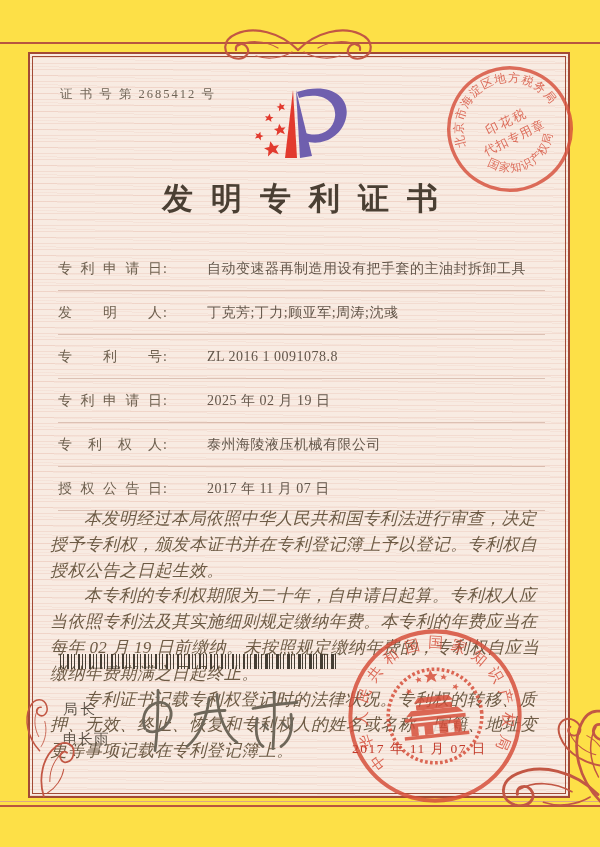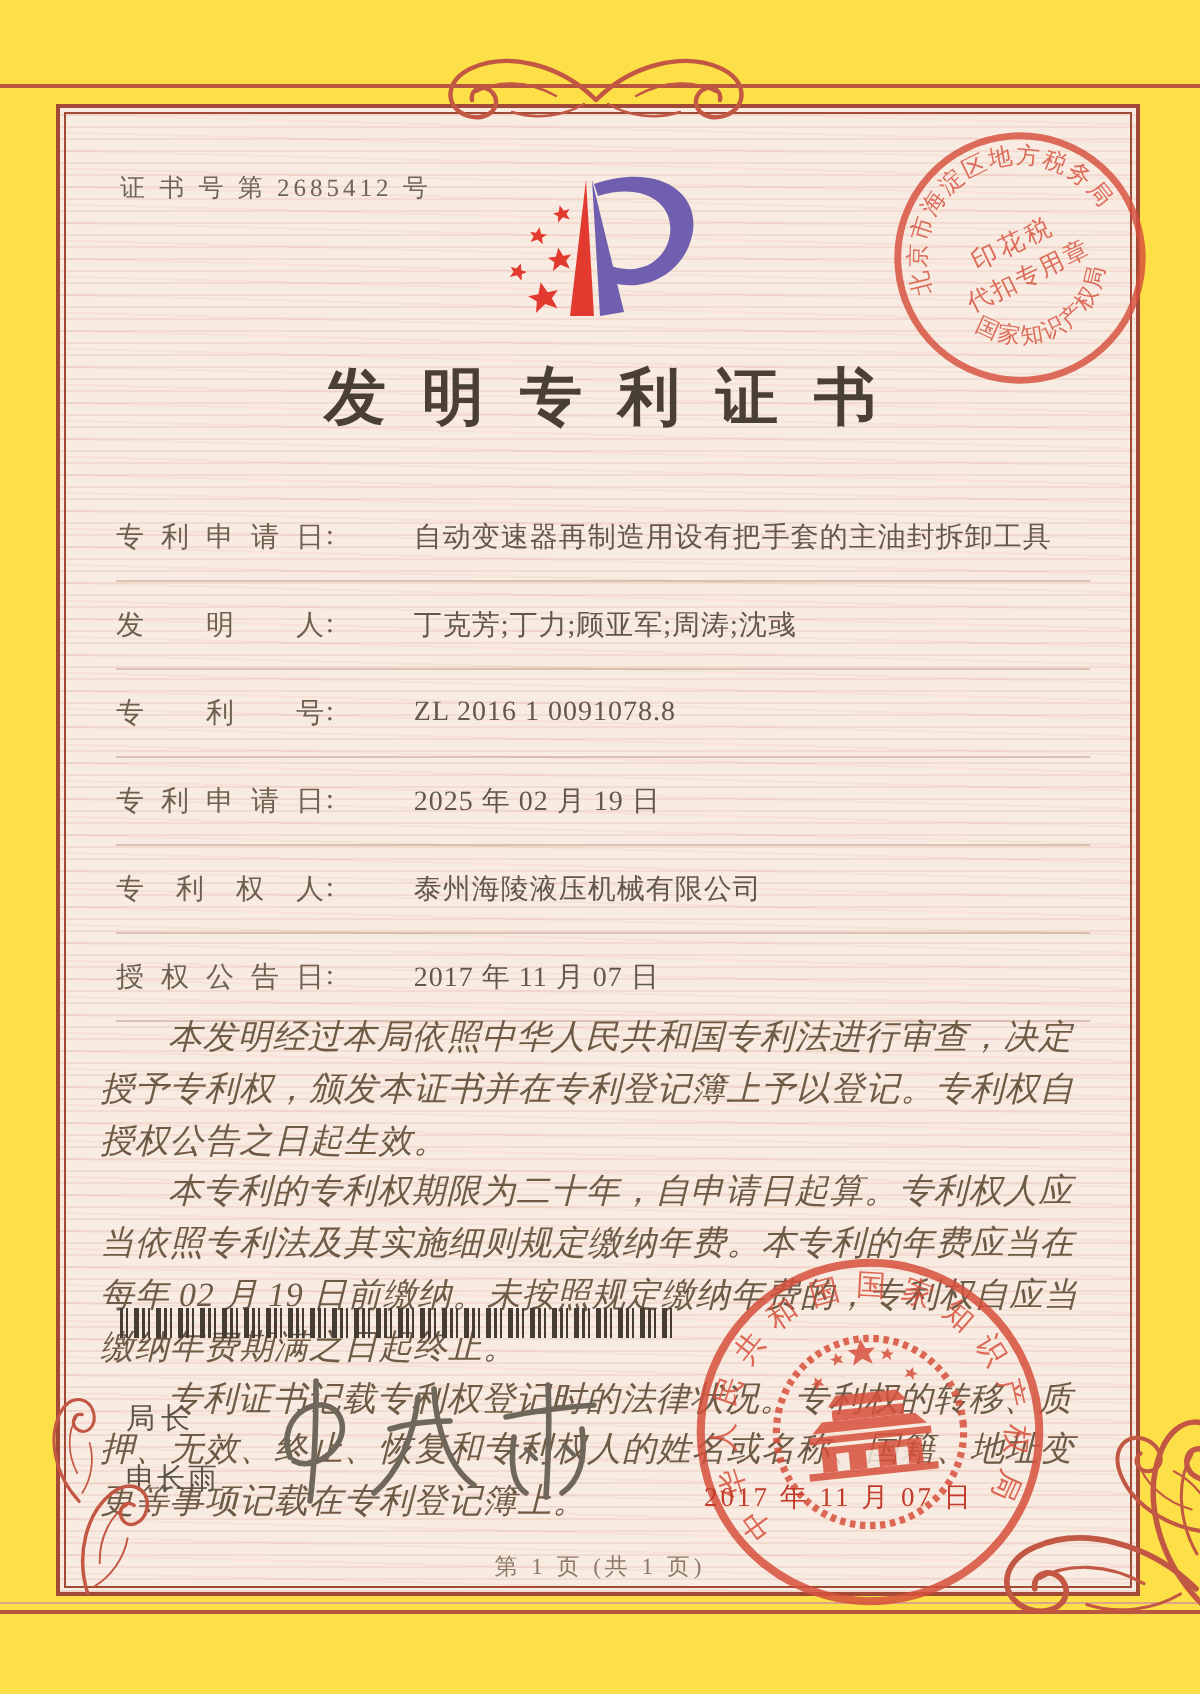--- a/index.html
+++ b/index.html
@@ -211,7 +211,6 @@
   </svg>
   <div class="seal-date">2017 年 11 月 07 日</div>
 
-  <div class="page-footer">第 1 页 (共 1 页)</div>
 
   <div class="band-thin" style="top:801px"></div>
   <div class="band" style="top:805px"></div>

